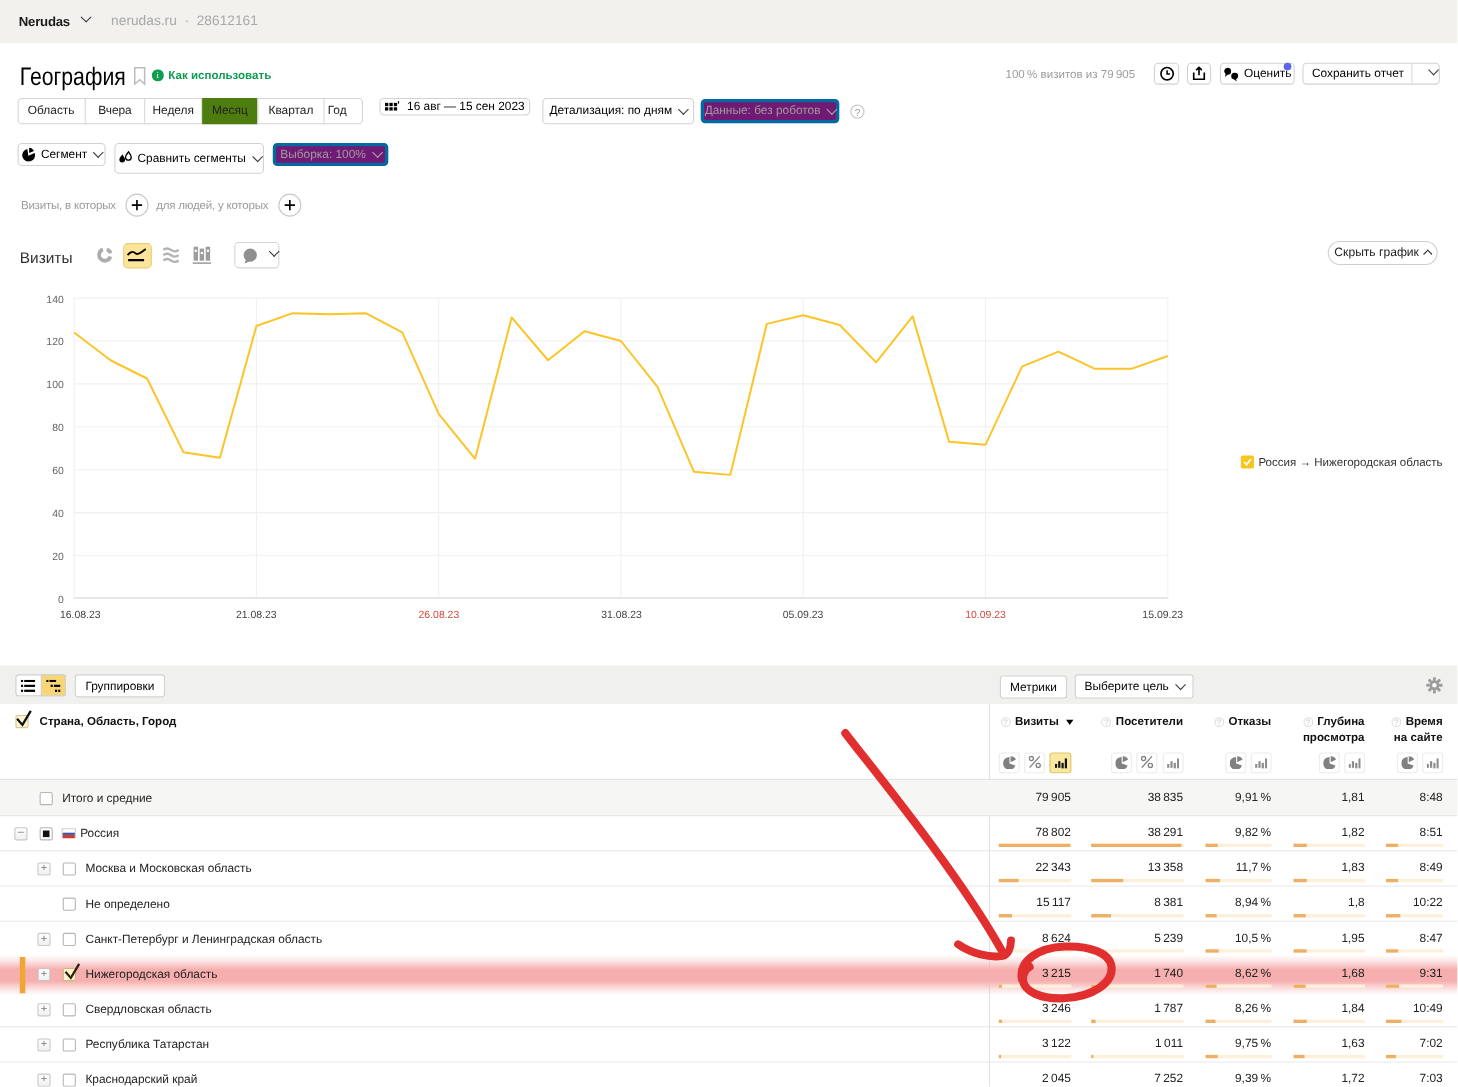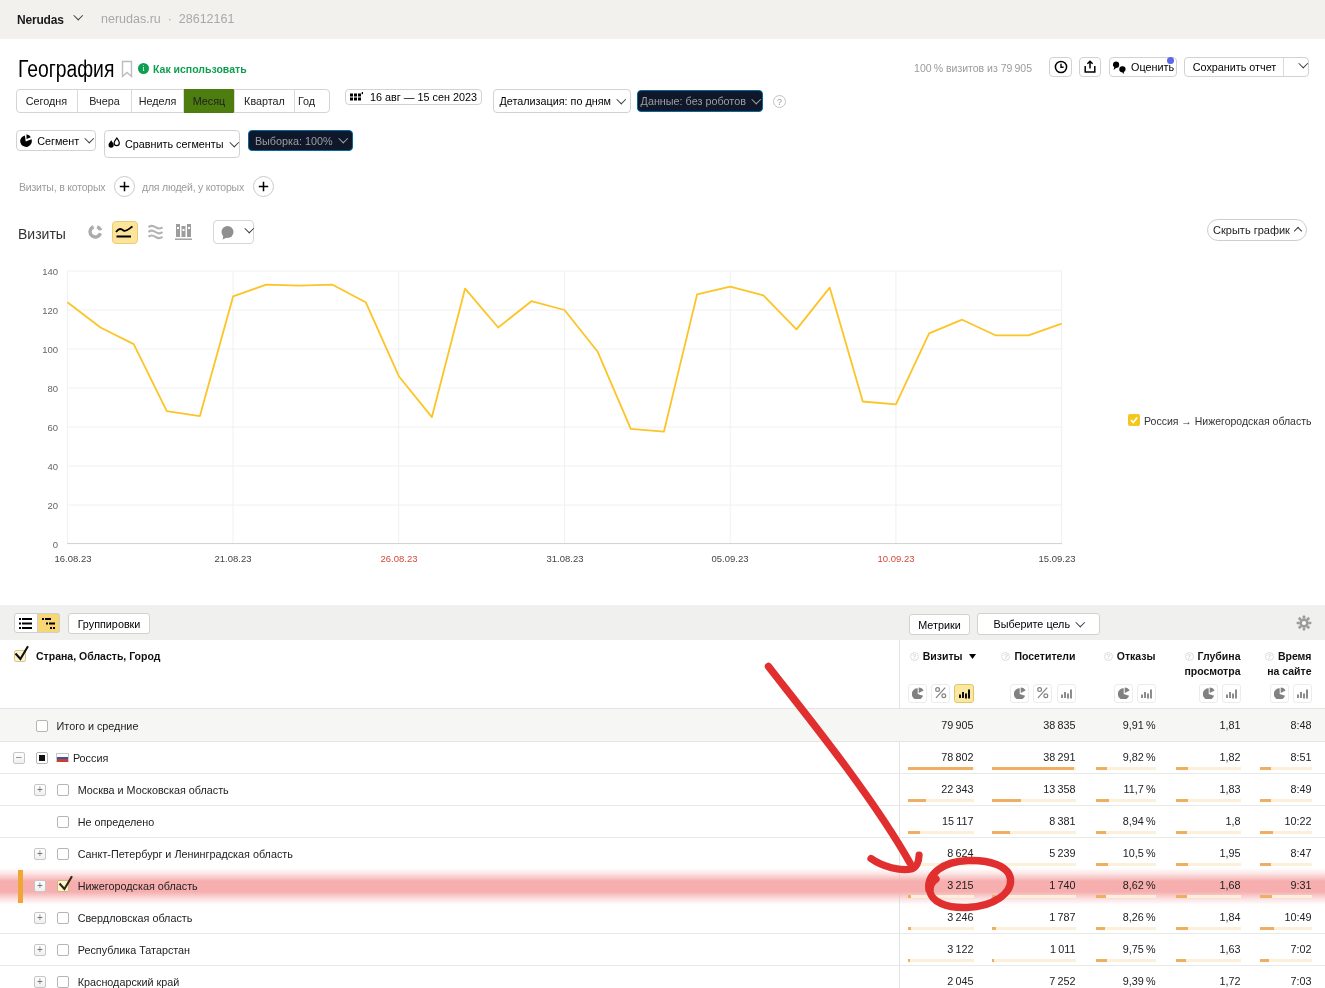--- a/index.html
+++ b/index.html
@@ -67,7 +67,7 @@
 <span class="chev" style="position:absolute;left:1293px;top:64px"></span>
 
 <div class="abs" style="left:16px;top:89px;width:314px;height:24px;border:1px solid #d4d4d4;border-radius:4px;background:#fff"></div>
-<div class="seg" style="left:16px;width:61px;top:89px;height:24px;border-left:none">Сегодня</div>
+<div class="seg" style="left:16px;width:61px;top:89px;height:24px;border-left:none">Область</div>
 <div class="seg" style="left:77px;width:54px;top:89px;height:24px">Вчера</div>
 <div class="seg" style="left:131px;width:52px;top:89px;height:24px">Неделя</div>
 <div class="seg" style="left:183px;width:51px;top:89px;height:24px;background:#4d7c0f;border-radius:1px">Месяц</div>

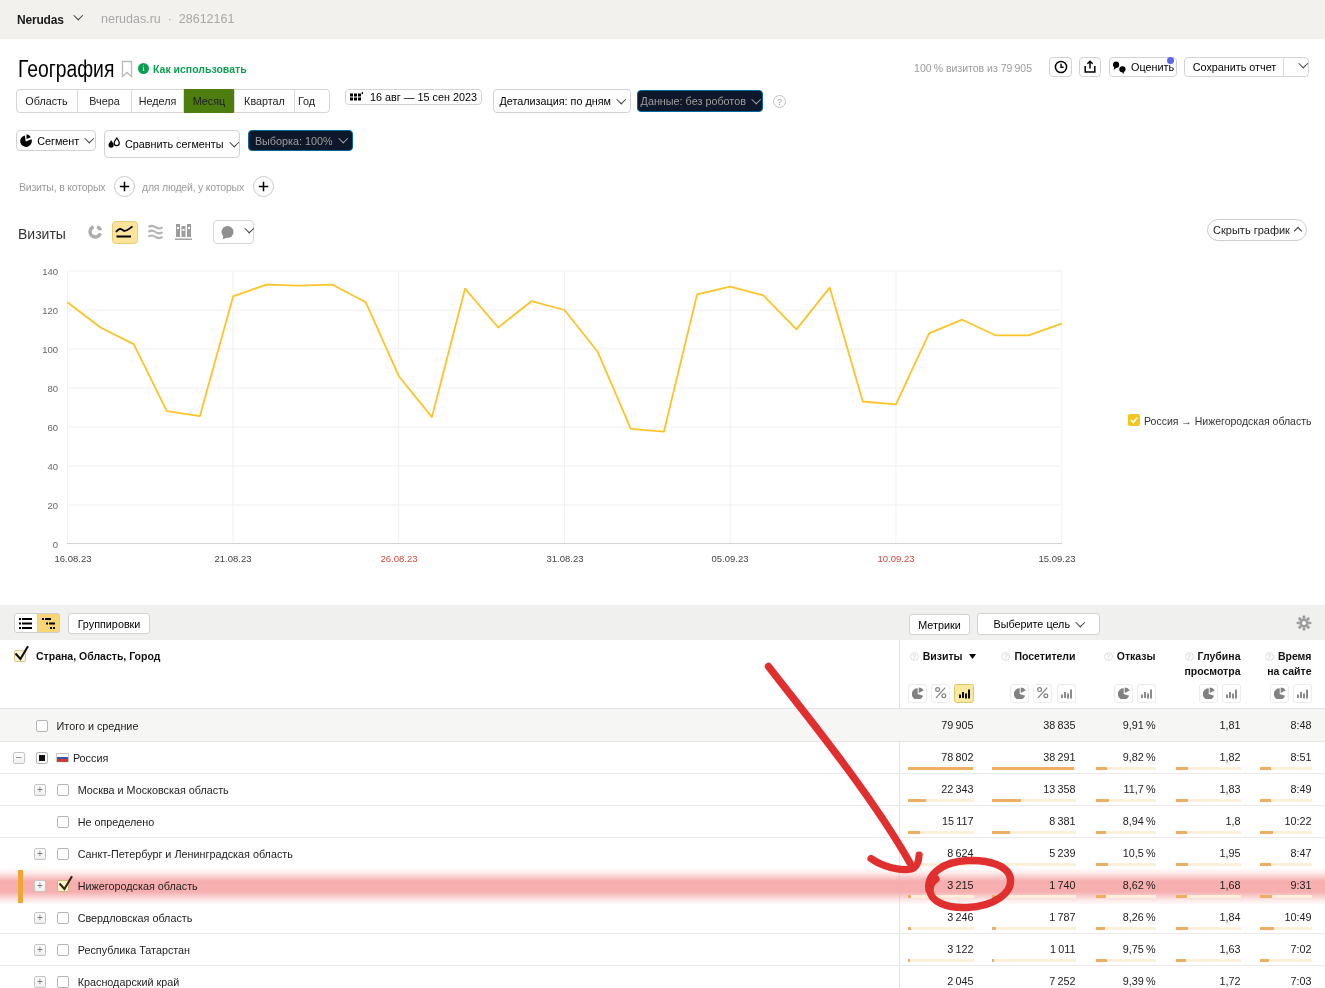--- a/index.html
+++ b/index.html
@@ -7,7 +7,7 @@
 .abs{position:absolute}
 .btn{position:absolute;background:#fff;border:1px solid #d2d2d2;border-radius:4px;
  font-size:10.8px;color:#000;display:flex;align-items:center;justify-content:center;white-space:nowrap}
-.grey-btn{background:#0f172a;border:1px solid #0369a1;color:#9e9e9e}
+.grey-btn{background:#701a75;border:3px solid #0369a1;color:#9e9e9e}
 .chev{display:inline-block;width:6.5px;height:6.5px;border-right:1.4px solid #3a3a3a;border-bottom:1.4px solid #3a3a3a;
  transform:rotate(45deg);margin-left:7px;margin-top:-4px}
 .chev.up{transform:rotate(225deg);margin-top:4px}

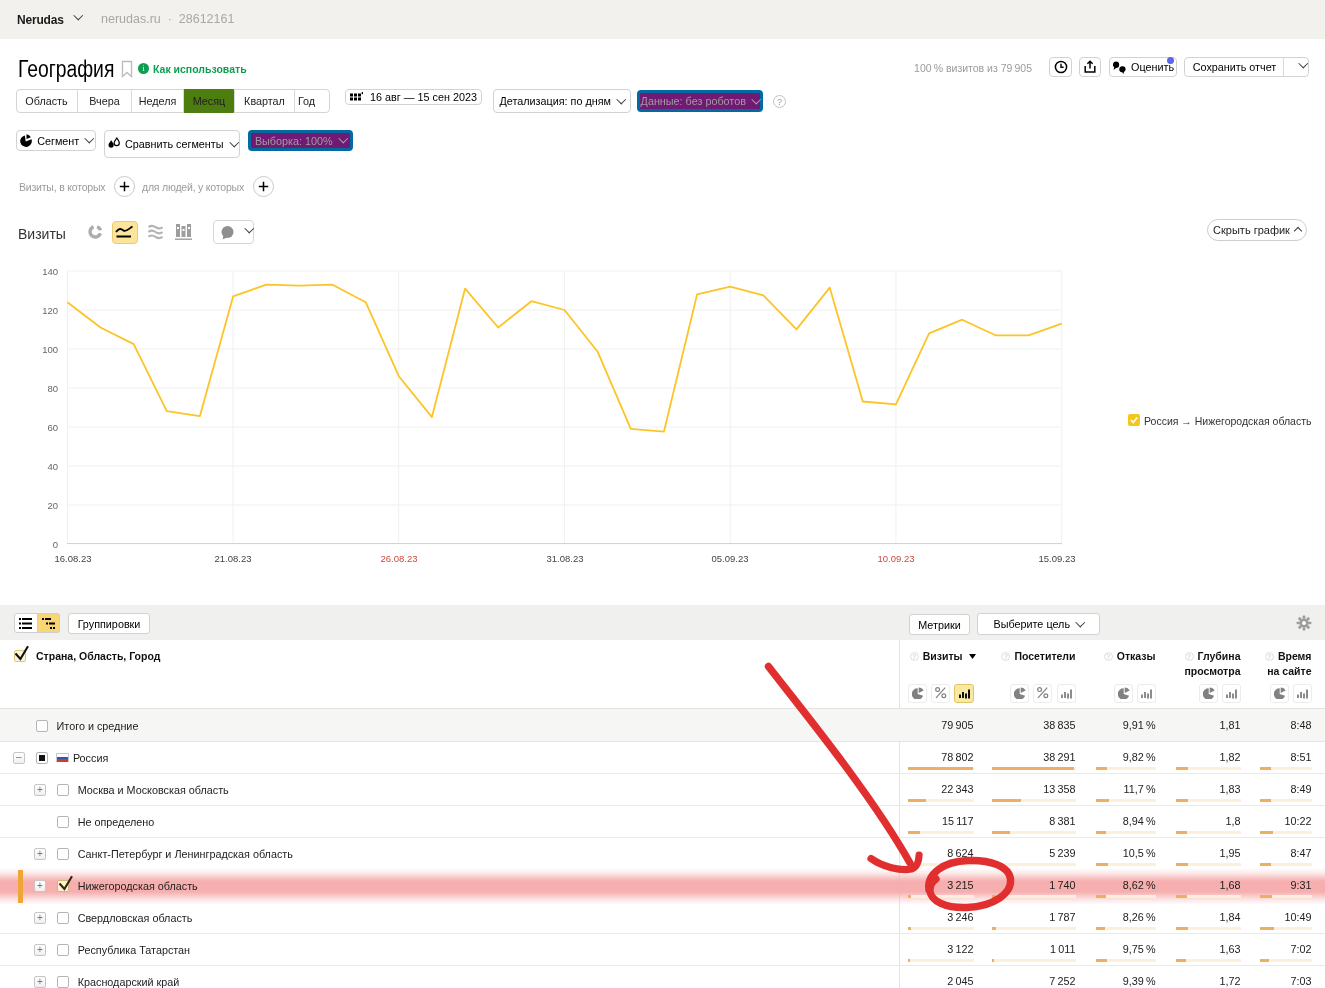--- a/index.html
+++ b/index.html
@@ -227,7 +227,7 @@
   </svg>
 <div class="btn" style="left:68px;top:613px;width:82px;height:21px;border-radius:3px">Группировки</div>
 <div class="btn" style="left:909px;top:614px;width:61px;height:21px;border-radius:3px">Метрики</div>
-<div class="btn" style="left:977px;top:613px;width:123px;height:22px;border-radius:3px">Выберите цель<span class="chev"></span></div>
+<div class="btn" style="left:977px;top:613px;width:108px;height:22px;border-radius:3px">Выберите цель<span class="chev"></span></div>
 <svg class="abs" style="left:1296px;top:615px" width="16" height="16" viewBox="0 0 16 16">
  <g fill="#9c9c9c">
       <circle cx="8" cy="8" r="4.6"></circle>

